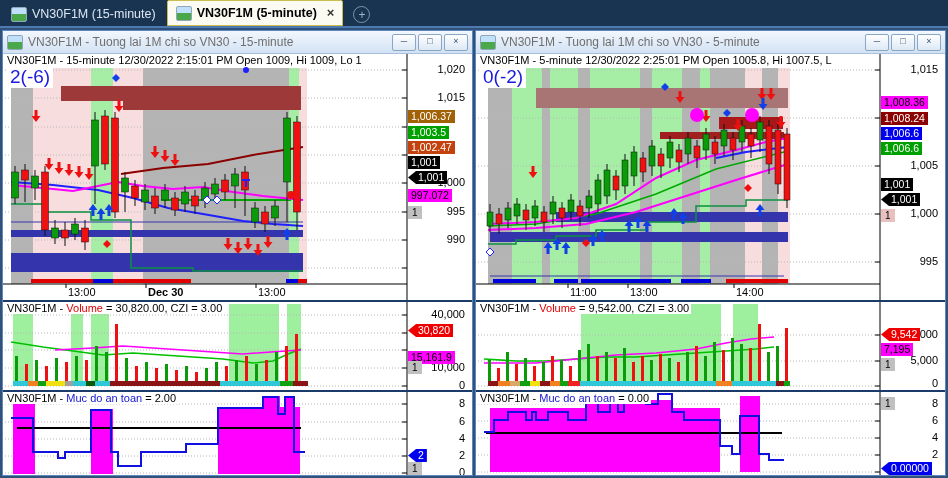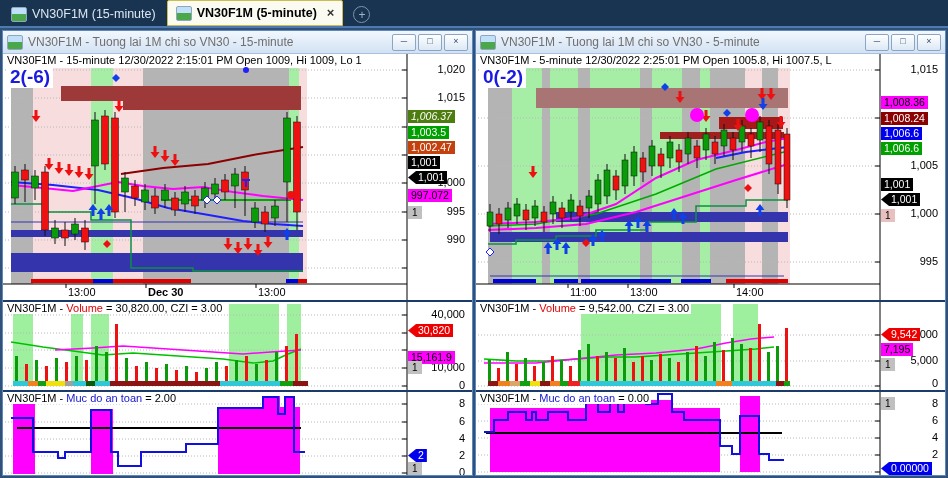--- a/index.html
+++ b/index.html
@@ -21,7 +21,7 @@
   .pane.divided{border-top:2px solid #1b3b6b;}
   .pane svg{position:absolute;left:0;top:0;}
   .hdr{position:absolute;left:2px;top:0;font-size:11px;background:#fff;padding:0 2px;white-space:nowrap;z-index:5;}
-  .annot{position:absolute;left:4px;top:12px;font-size:19px;font-weight:bold;color:#1a1ae0;background:#fff;padding:0 3px;z-index:5;}
+  .annot{position:absolute;left:4px;top:12px;font-size:19px;font-weight:normal;color:#1a1ae0;background:#fff;padding:0 3px;z-index:5;}
   .ylab{position:absolute;left:404px;width:58px;text-align:right;font-size:11px;color:#000;z-index:3;line-height:13px;}
   .ytag{position:absolute;left:405px;font-size:10.5px;line-height:13px;padding:0 3px;z-index:4;white-space:nowrap;}
   .ytag.arr{padding-left:10px;clip-path:polygon(0 50%,8px 0,100% 0,100% 100%,8px 100%);}

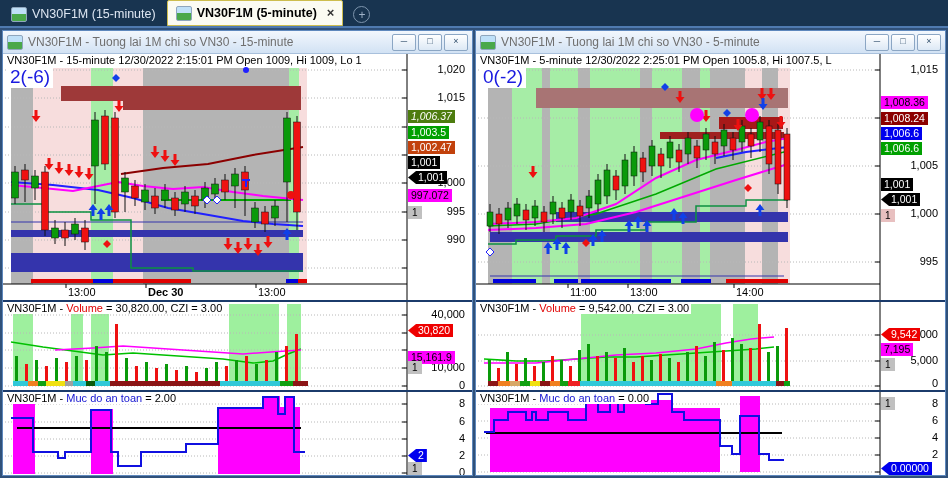--- a/index.html
+++ b/index.html
@@ -196,7 +196,7 @@
           <div class="ylab" style="top: 151px;">995</div>
           <div class="ylab" style="top: 179px;">990</div>
           <div class="ylab" style="top: 214px; margin-top: 40px;">985</div>
-          <div class="ytag" style="background: #4d7c0f; color: rgb(255, 255, 255); top: 56px; font-style: italic;">1,006.37</div>
+          <div class="ytag" style="background: #a16207; color: rgb(255, 255, 255); top: 56px;">1,006.37</div>
           <div class="ytag" style="background: rgb(0, 160, 0); color: rgb(255, 255, 255); top: 72px;">1,003.5</div>
           <div class="ytag" style="background: #c2410c; color: rgb(255, 255, 255); top: 87px;">1,002.47</div>
           <div class="ytag" style="background: rgb(0, 0, 0); color: rgb(255, 255, 255); top: 102px;">1,001</div>

